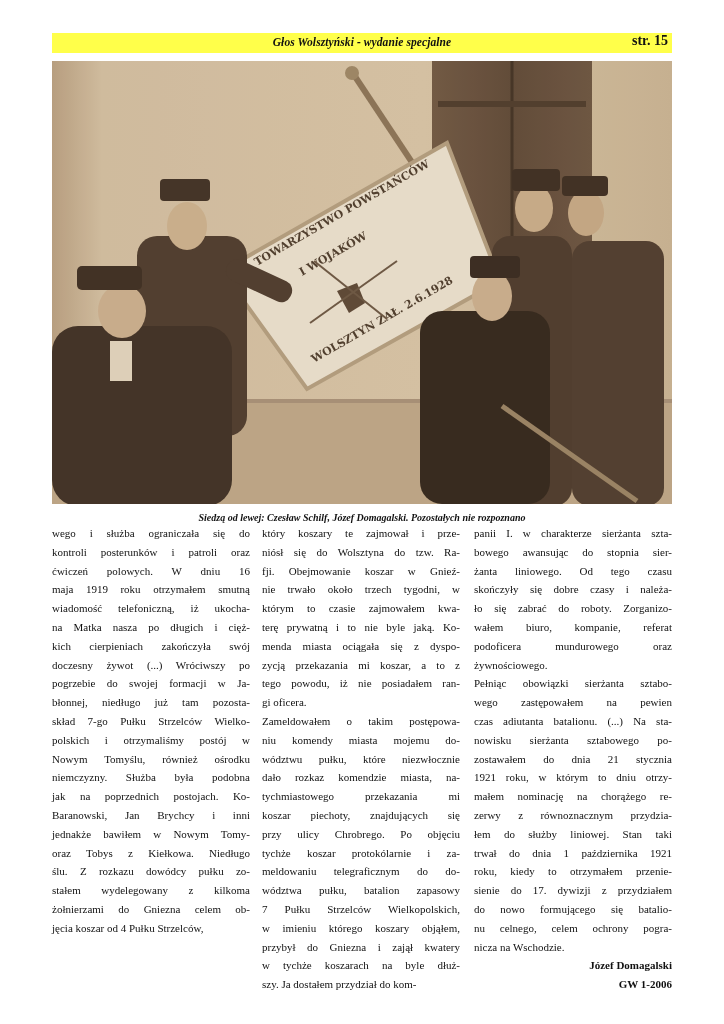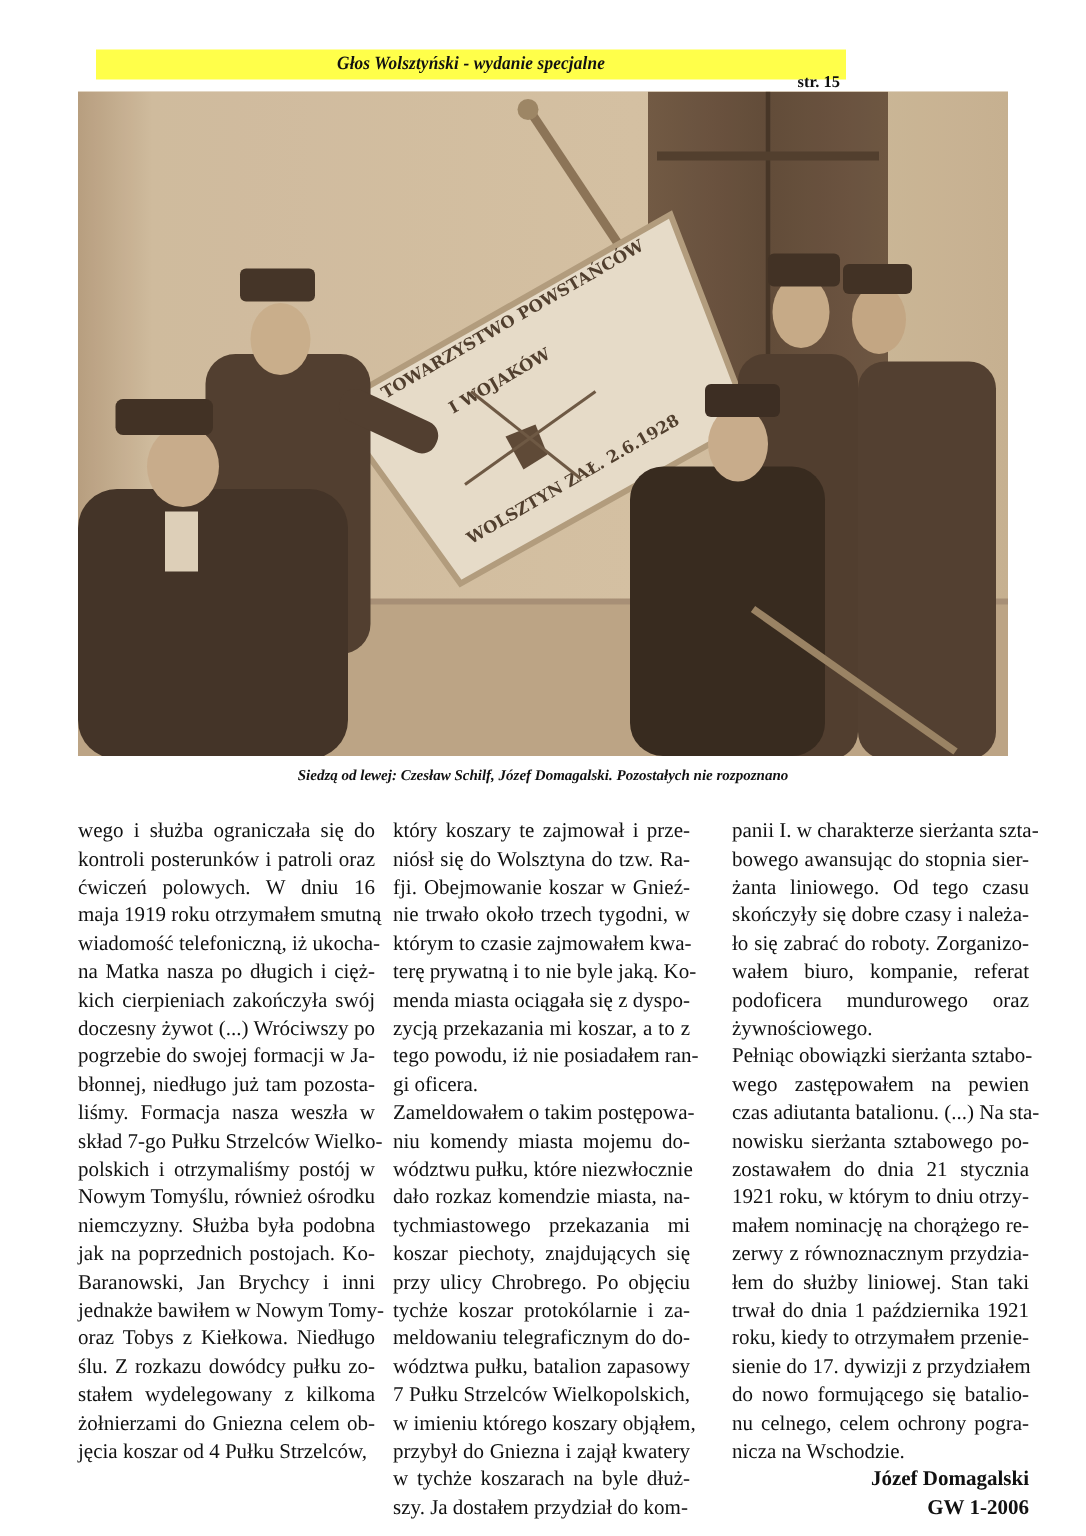--- a/index.html
+++ b/index.html
@@ -8,7 +8,7 @@
       font-family: "Liberation Serif", "DejaVu Serif", serif; color: #111;
     }
     .header-bar {
-      position: absolute; left: 64px; top: 33px; width: 500px; height: 20px;
+      position: absolute; left: 52px; top: 33px; width: 620px; height: 20px;
       background: #ffff4a;
     }
     .header-title {

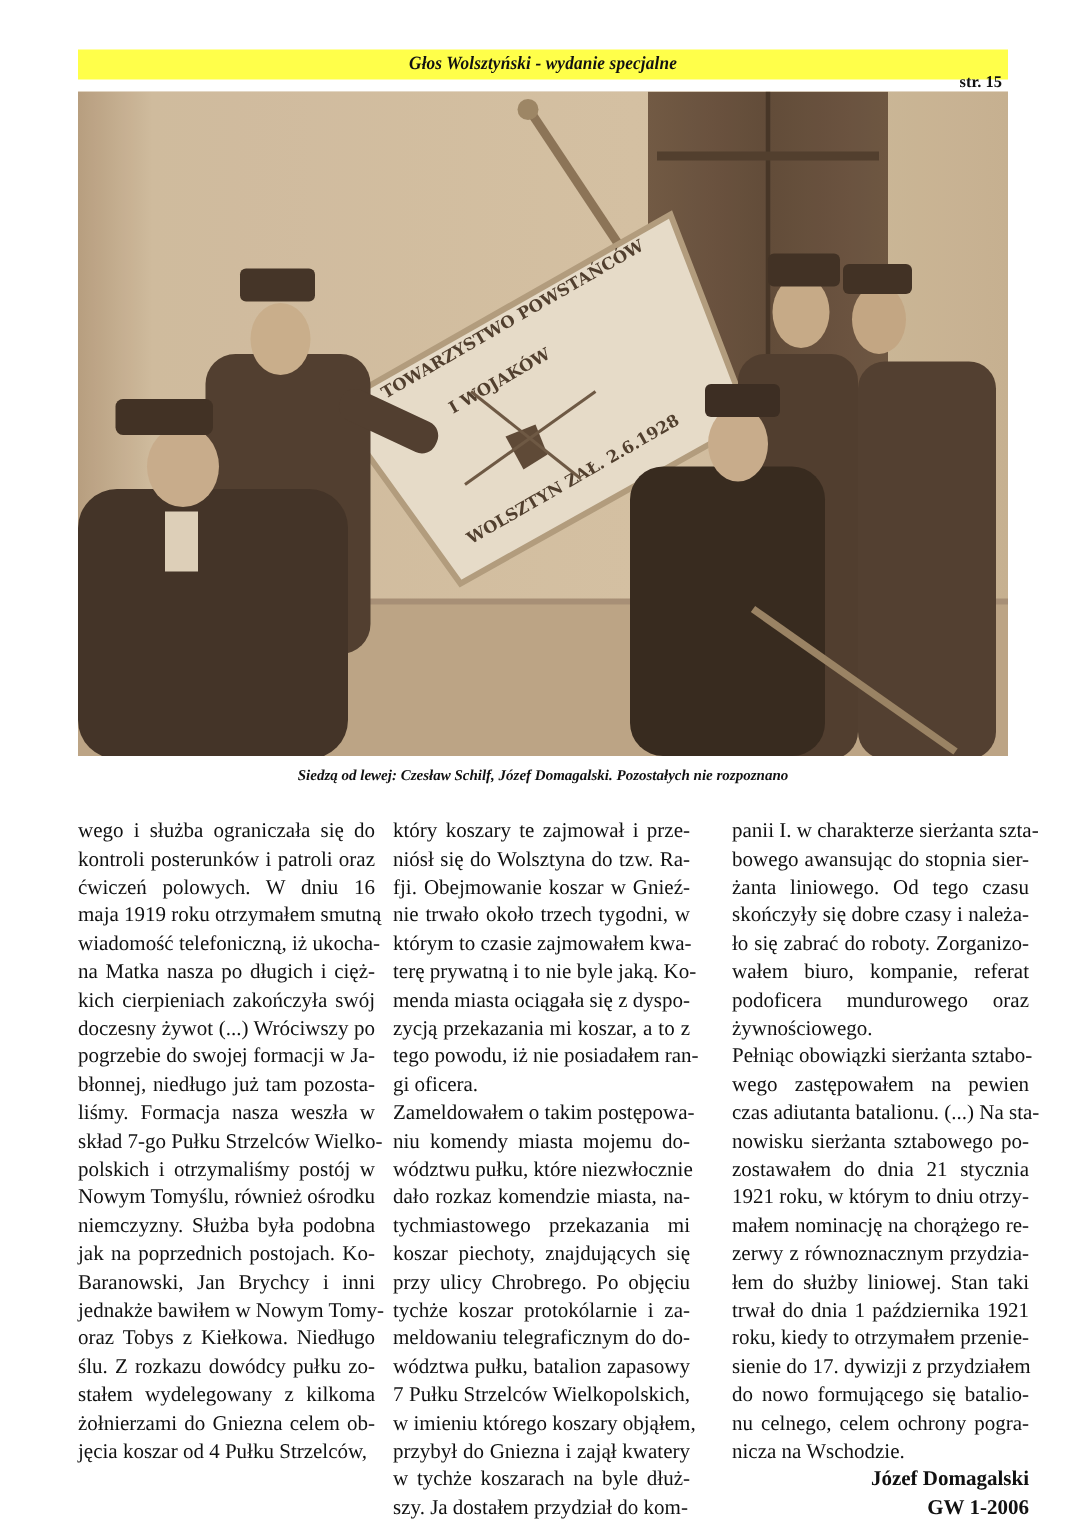--- a/index.html
+++ b/index.html
@@ -17,7 +17,7 @@
       transform: scaleX(0.92);
     }
     .header-page {
-      position: absolute; right: 4px; top: 0px; font-weight: bold; font-size: 11px; margin-top: 16px;
+      position: absolute; right: 4px; top: 0px; font-weight: bold; font-size: 14px;
     }
     .photo {
       position: absolute; left: 52px; top: 61px; width: 620px; height: 443px; overflow: hidden;

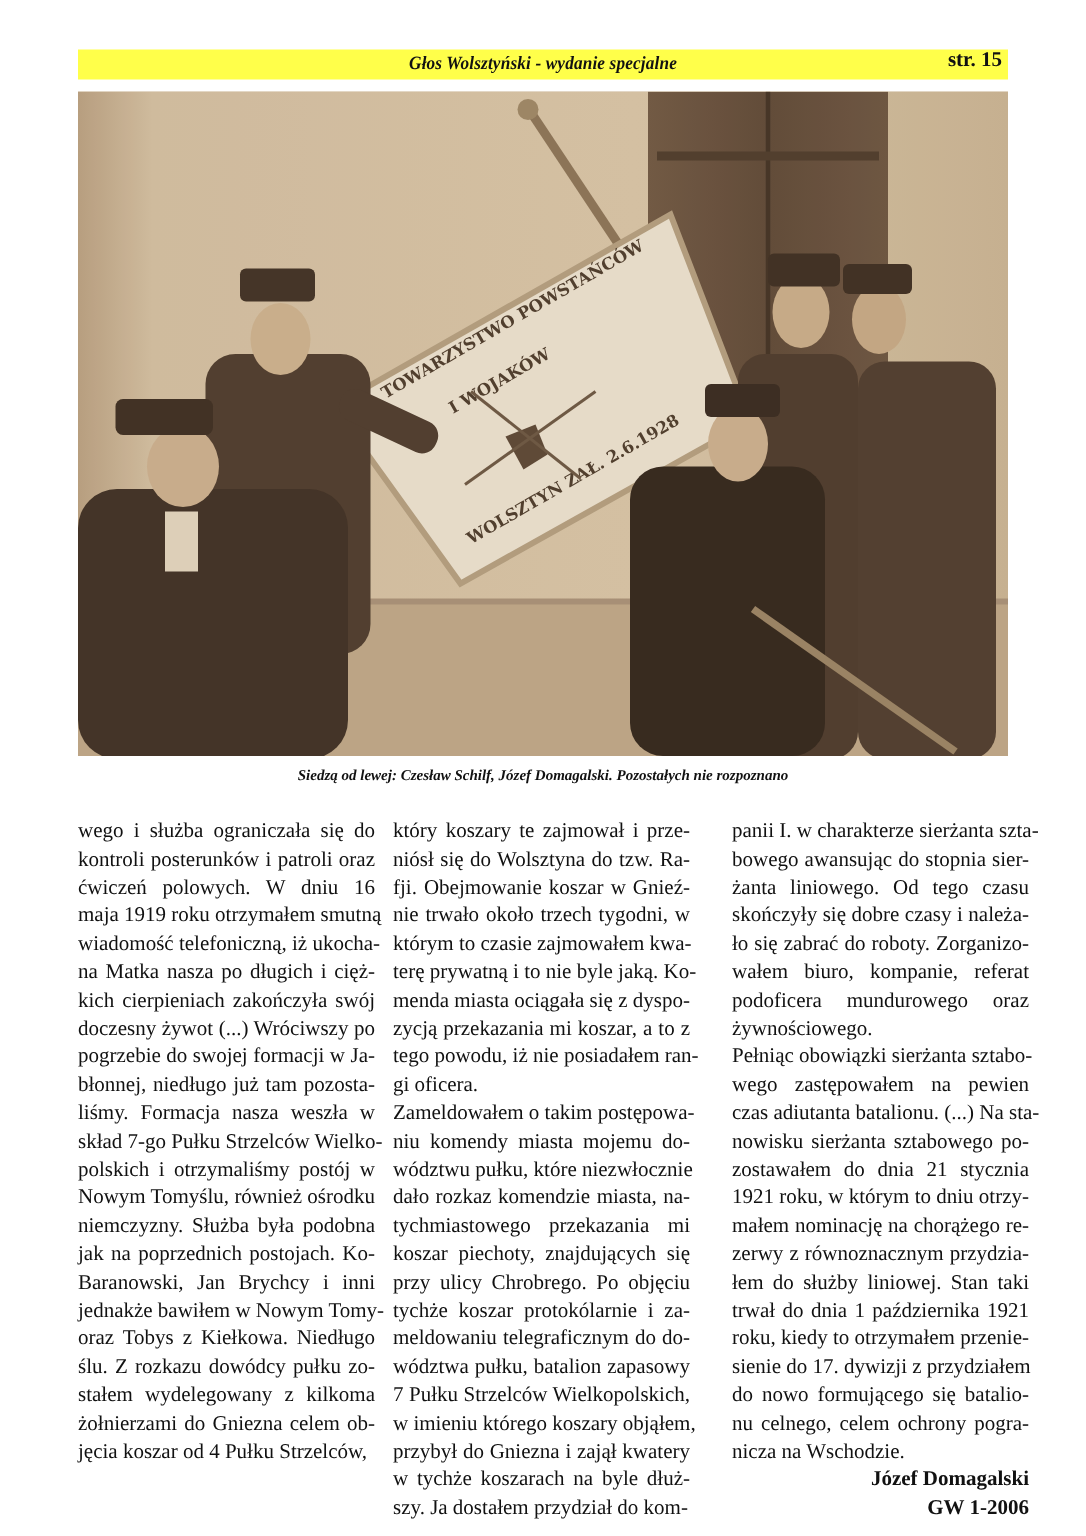--- a/index.html
+++ b/index.html
@@ -29,8 +29,8 @@
       font-style: italic; font-weight: bold; font-size: 10px;
     }
     .column {
-      position: absolute; top: 546px; width: 198px;
-      font-size: 14px; line-height: 18.8px;
+      position: absolute; top: 524px; width: 198px;
+      font-size: 11px; line-height: 18.8px;
     }
     .column .line {
       display: block; height: 18.8px; white-space: nowrap;

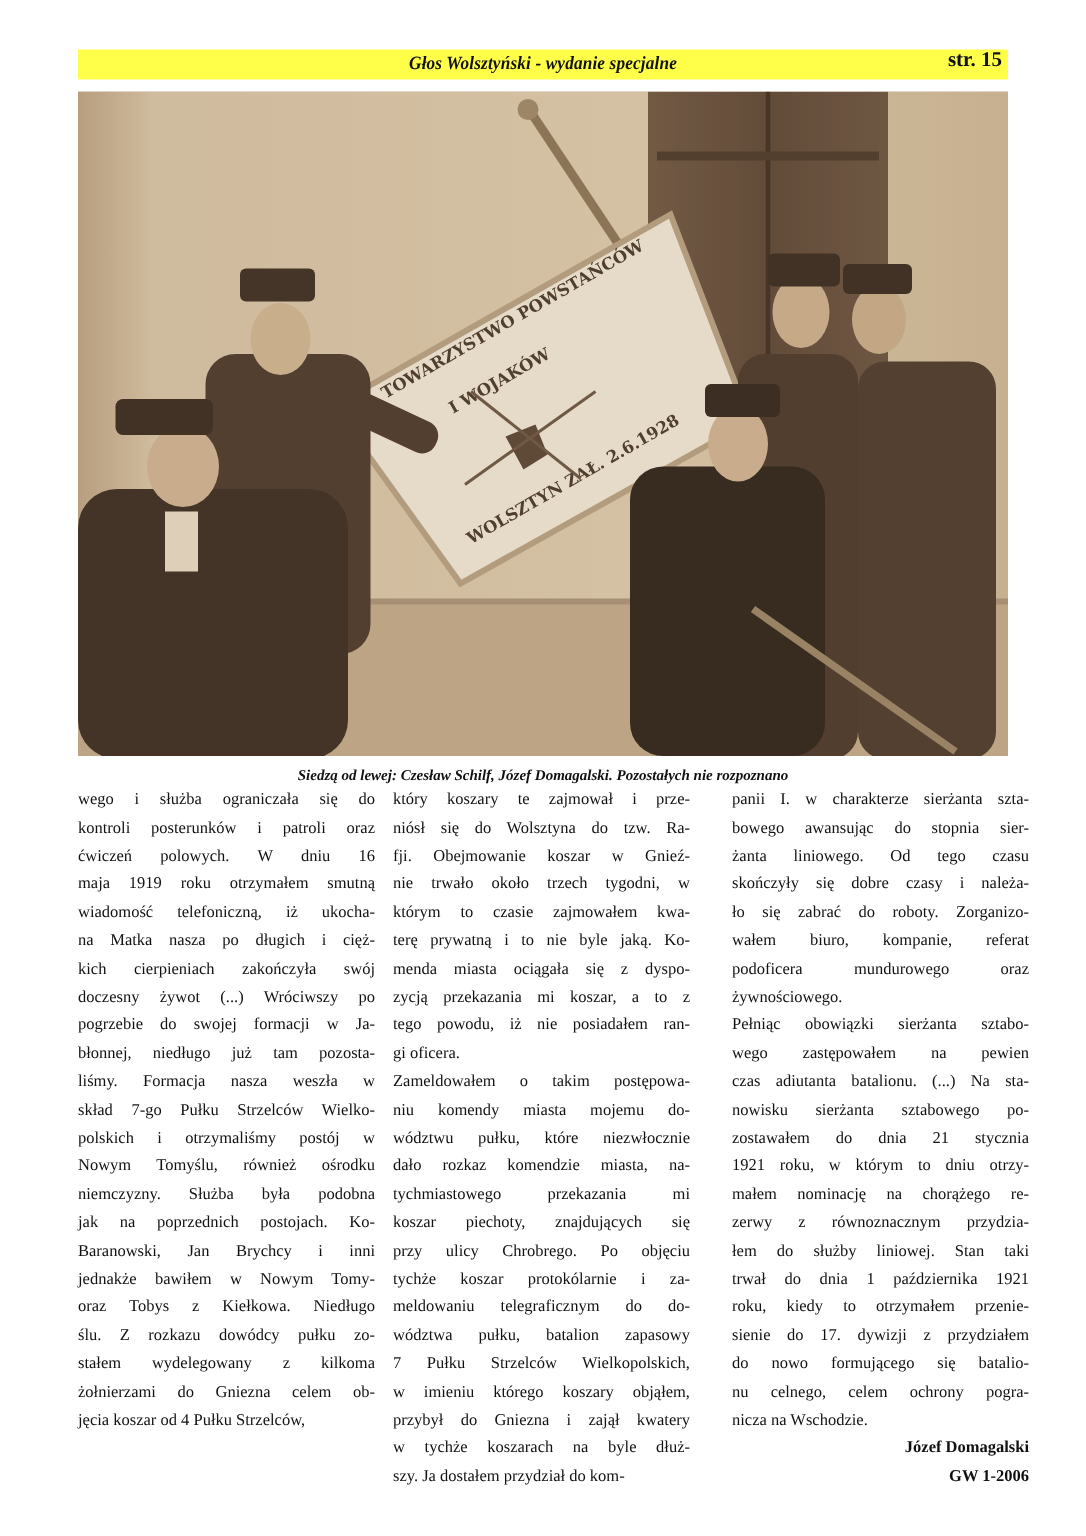--- a/index.html
+++ b/index.html
@@ -40,7 +40,7 @@
     .column .line.right { text-align: left; text-align-last: right; font-weight: bold; }
     .col1 { left: 52px; }
     .col2 { left: 262px; }
-    .col3 { left: 474px; margin-left: 14px; }
+    .col3 { left: 474px; }
   </style>
 </head>
 <body>

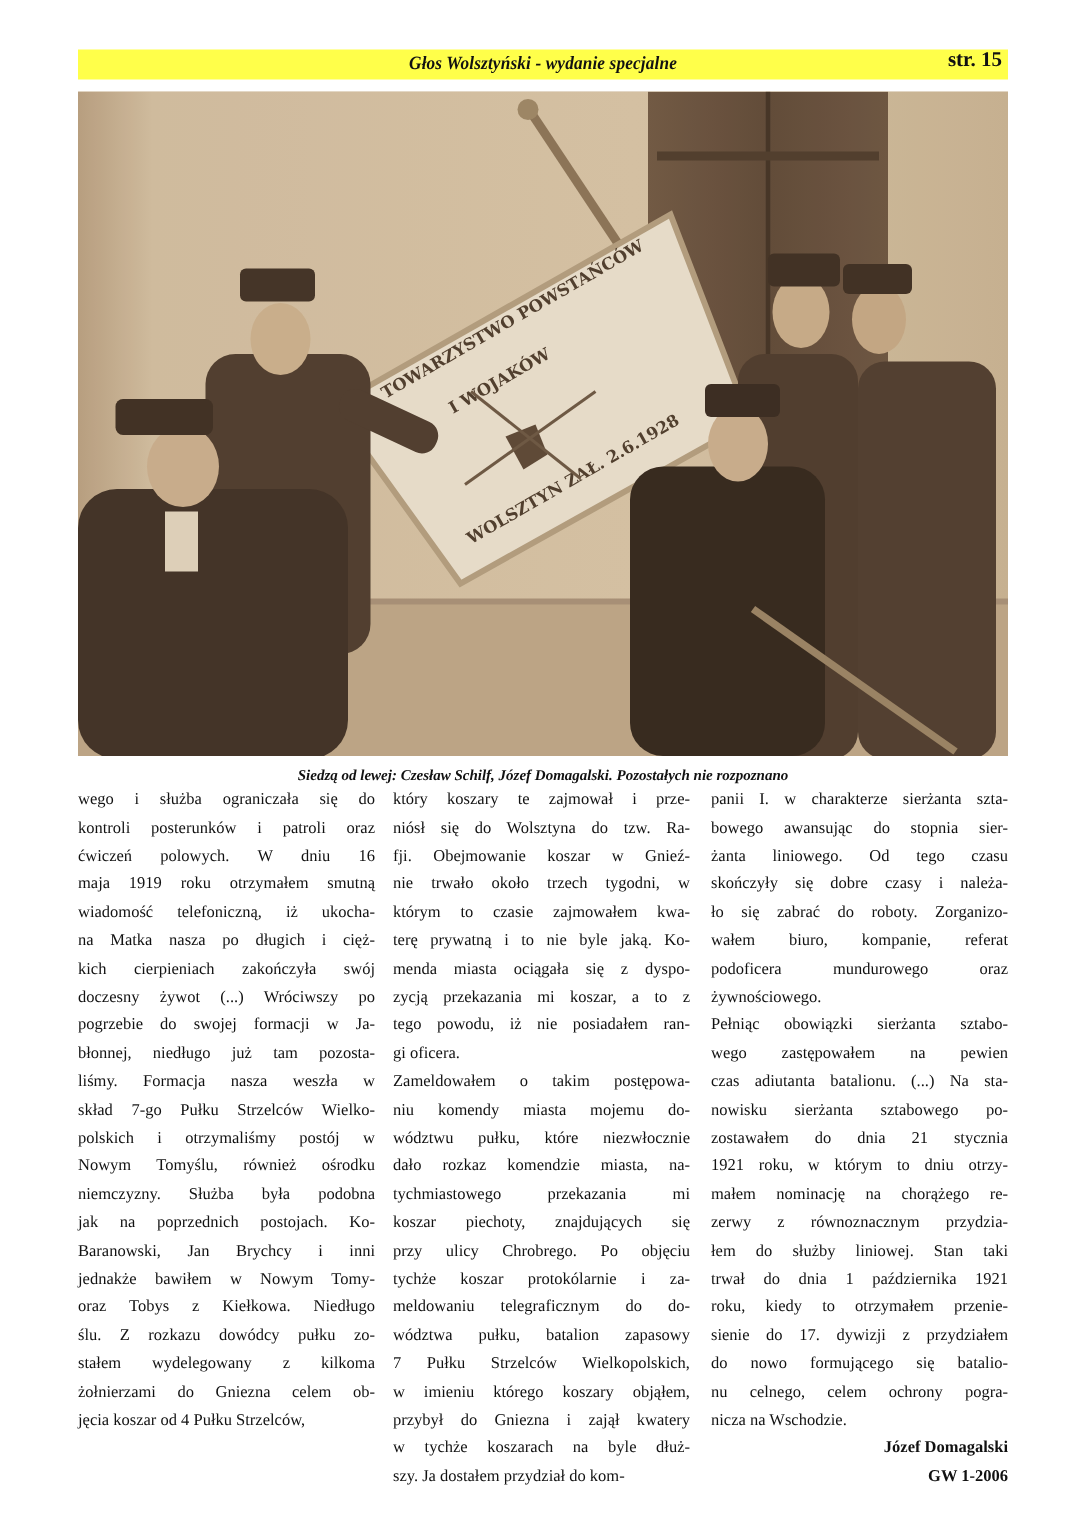--- a/index.html
+++ b/index.html
@@ -139,7 +139,6 @@
     <span class="line">doczesny żywot (...) Wróciwszy po</span>
     <span class="line">pogrzebie do swojej formacji w Ja-</span>
     <span class="line">błonnej, niedługo już tam pozosta-</span>
-    <span class="line">liśmy. Formacja nasza weszła w</span>
     <span class="line">skład 7-go Pułku Strzelców Wielko-</span>
     <span class="line">polskich i otrzymaliśmy postój w</span>
     <span class="line">Nowym Tomyślu, również ośrodku</span>

